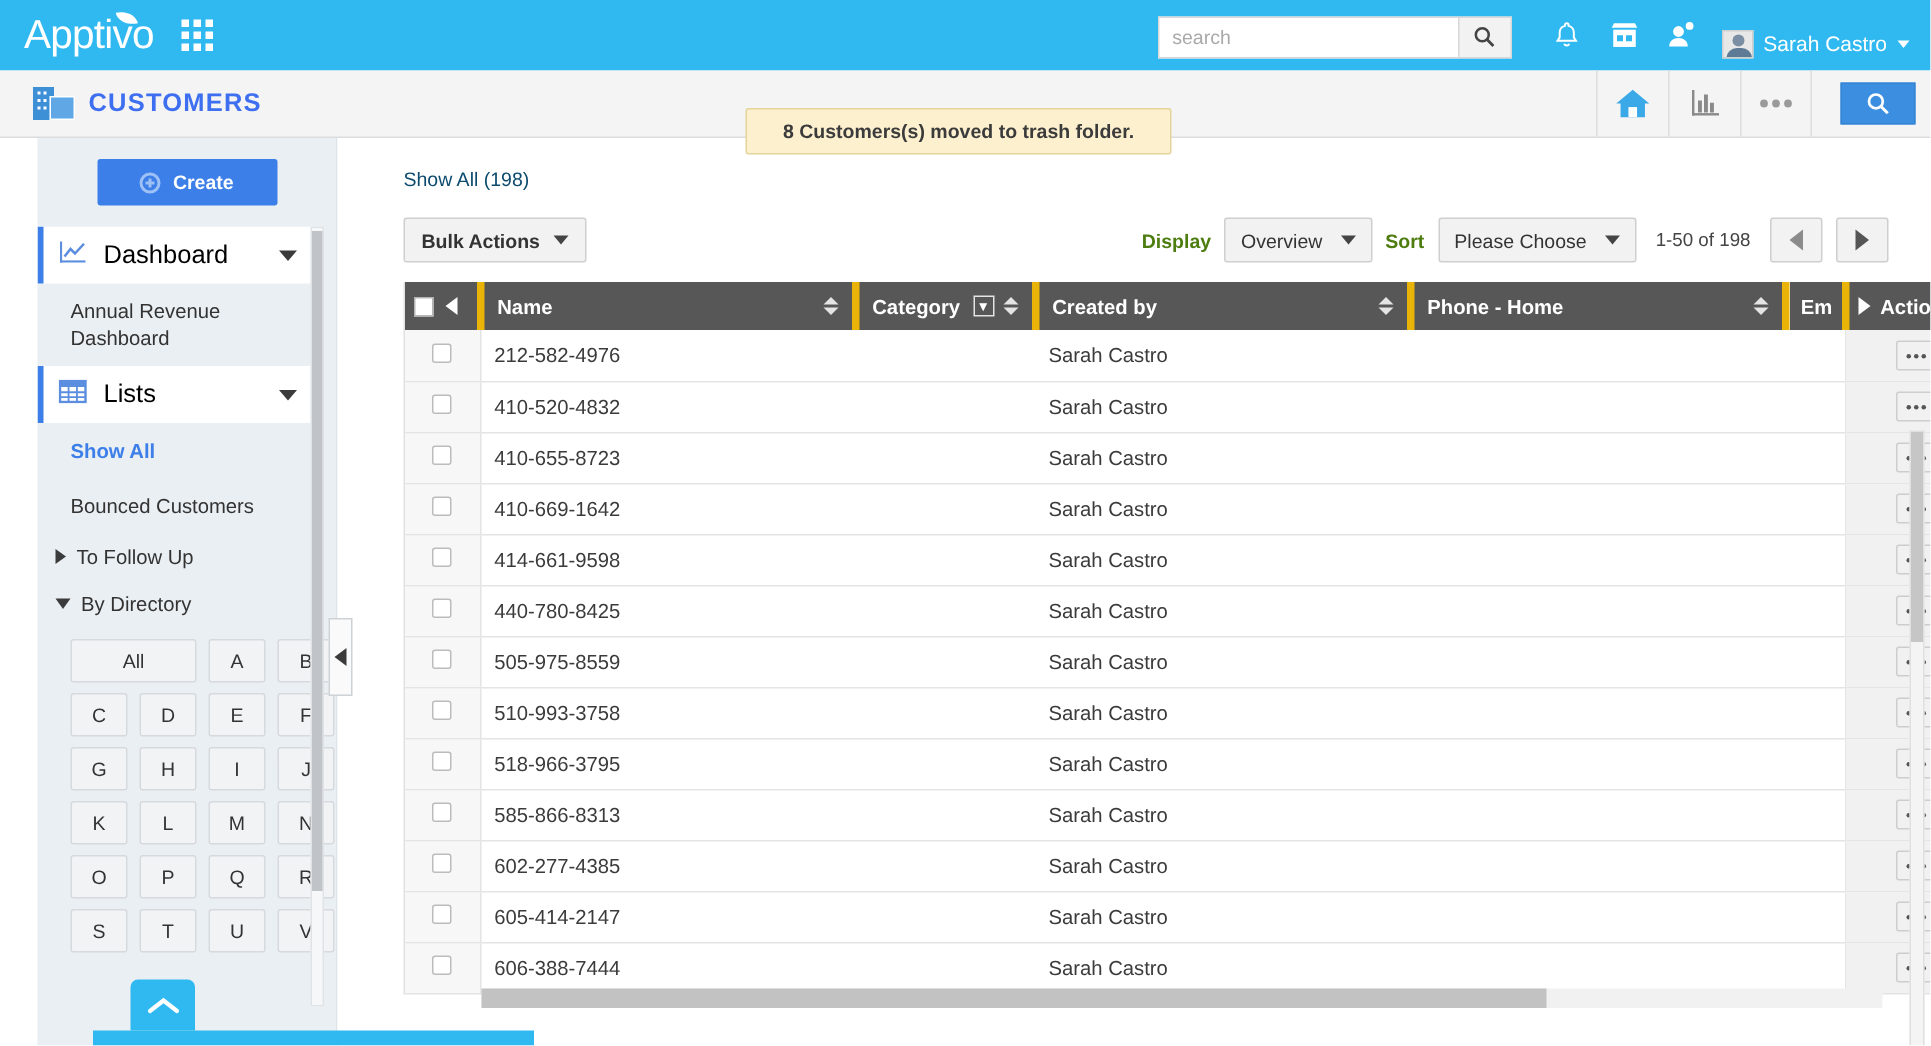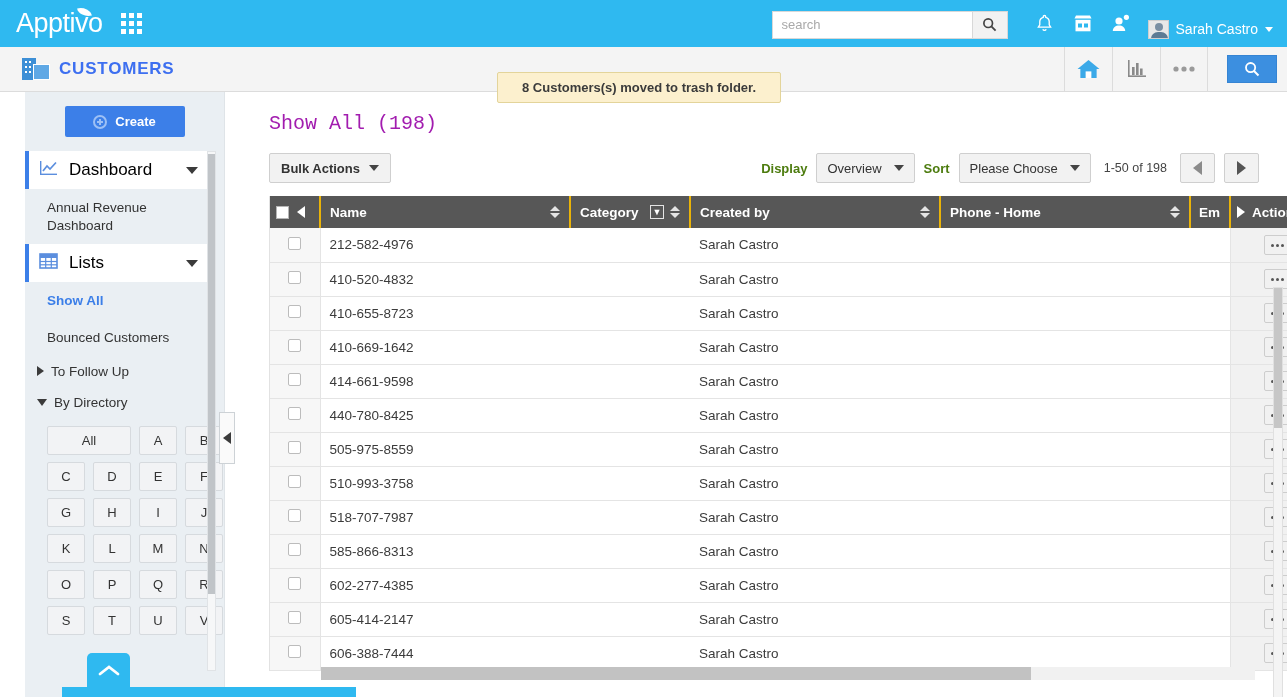--- a/index.html
+++ b/index.html
@@ -258,7 +258,7 @@
     padding: 20px 0 0 0; overflow: hidden;
   }
   .main-inner { padding-left: 44px; padding-right: 8px; }
-  .page-title { font-size: 20px; color: #a21caf; font-family: Liberation Mono, monospace; }
+  .page-title { font-size: 13px; color: #0c4a6e; }
 
   .controls {
     display: flex; align-items: center; margin-top: 18px;

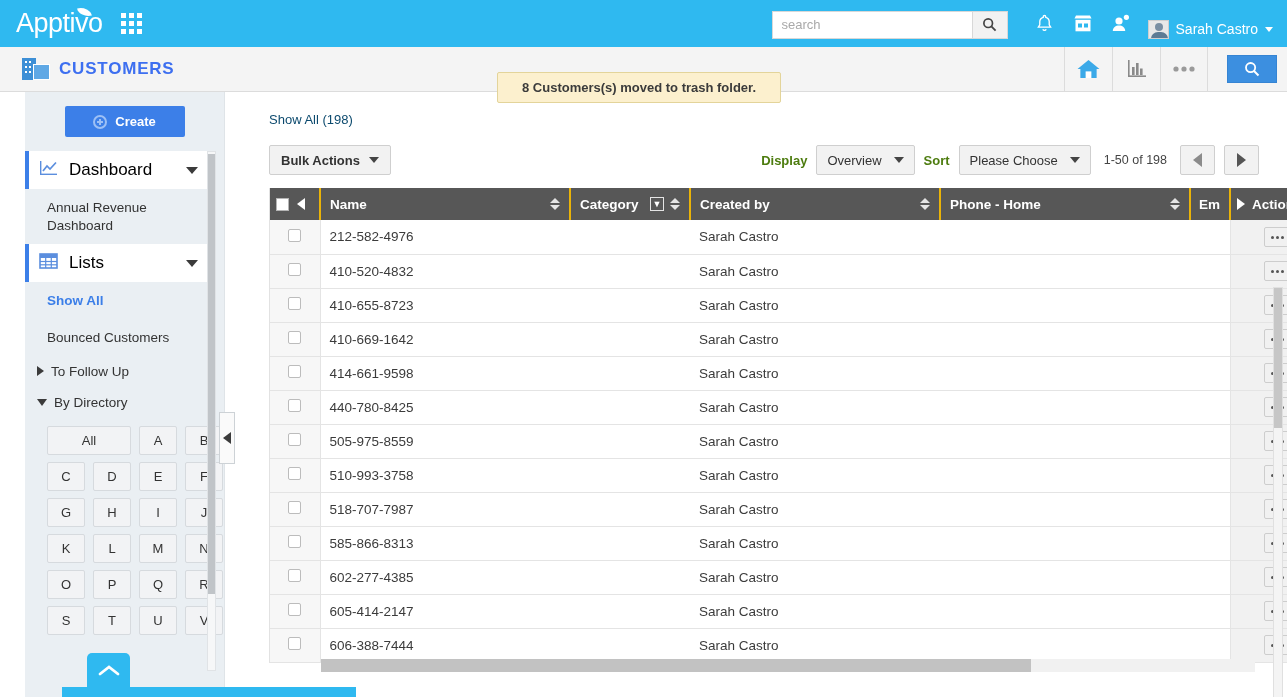--- a/index.html
+++ b/index.html
@@ -302,7 +302,7 @@
   thead th {
     background: #575757; color: #fff; font-size: 13.5px; font-weight: bold;
     height: 32px; text-align: left; padding: 0 9px;
-    border-right: 2px solid #eab308; white-space: nowrap;
+    border-right: 5px solid #eab308; white-space: nowrap;
   }
   th.c-chk { width: 50px; padding: 0 6px; }
   th.c-name { width: 250px; }

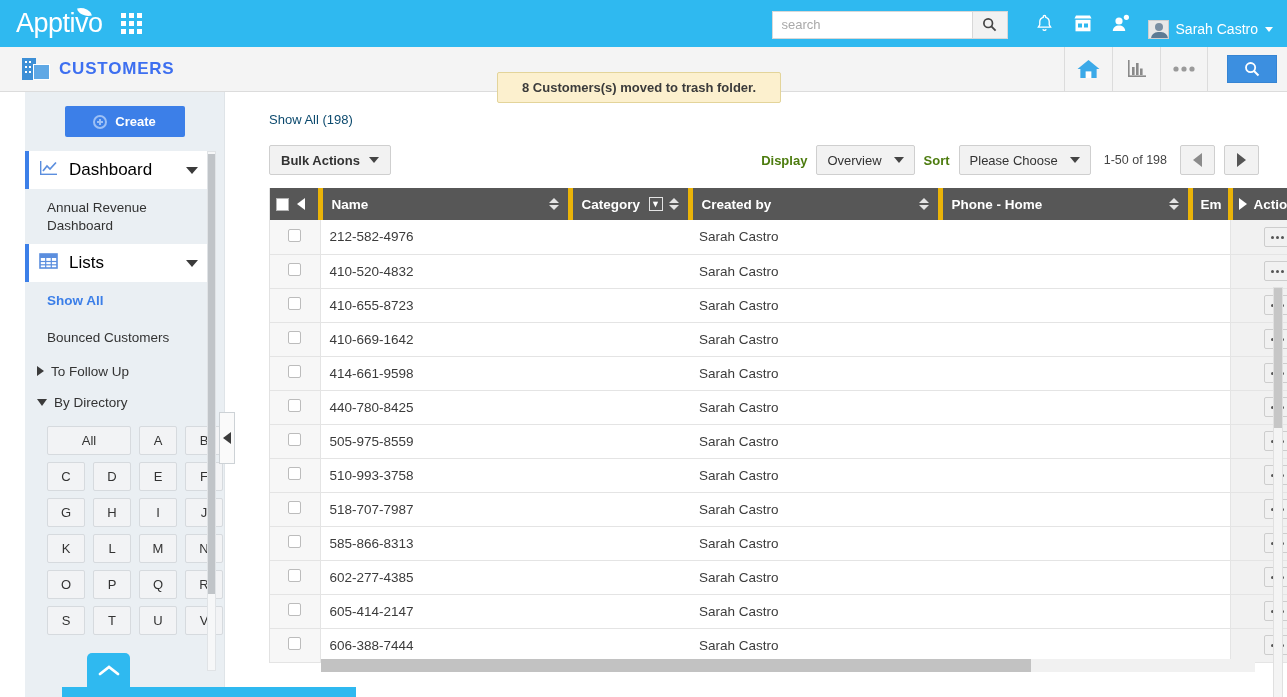--- a/index.html
+++ b/index.html
@@ -831,7 +831,7 @@
             </tr>
             <tr>
               <td class="c-chk"><span class="row-chk"></span></td>
-              <td>518-707-7987</td>
+              <td>518-966-3795</td>
               <td></td>
               <td>Sarah Castro</td>
               <td></td>

